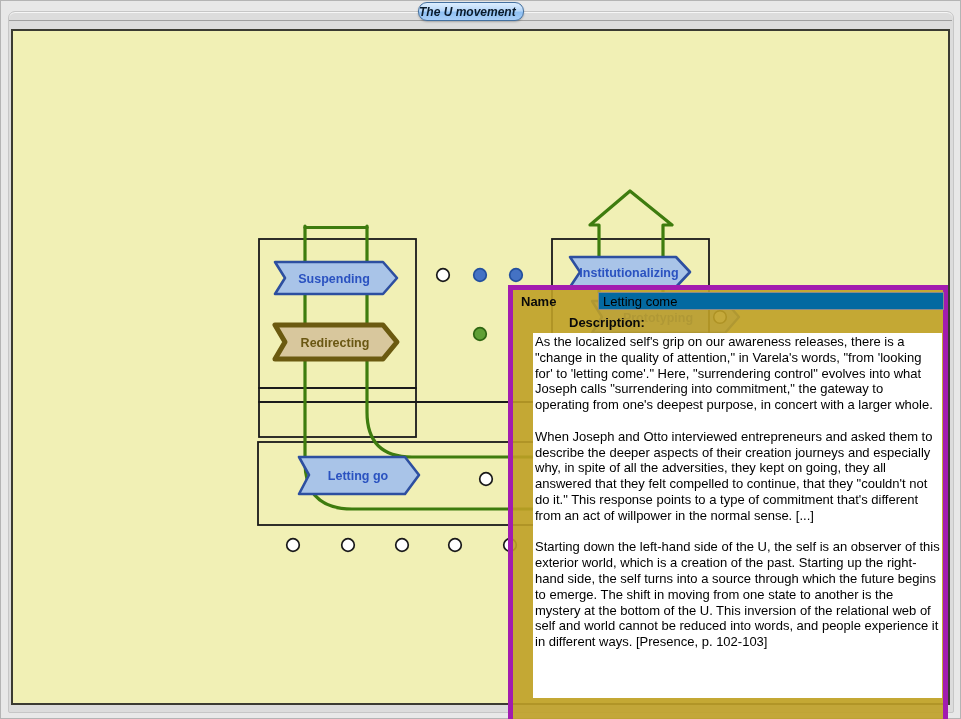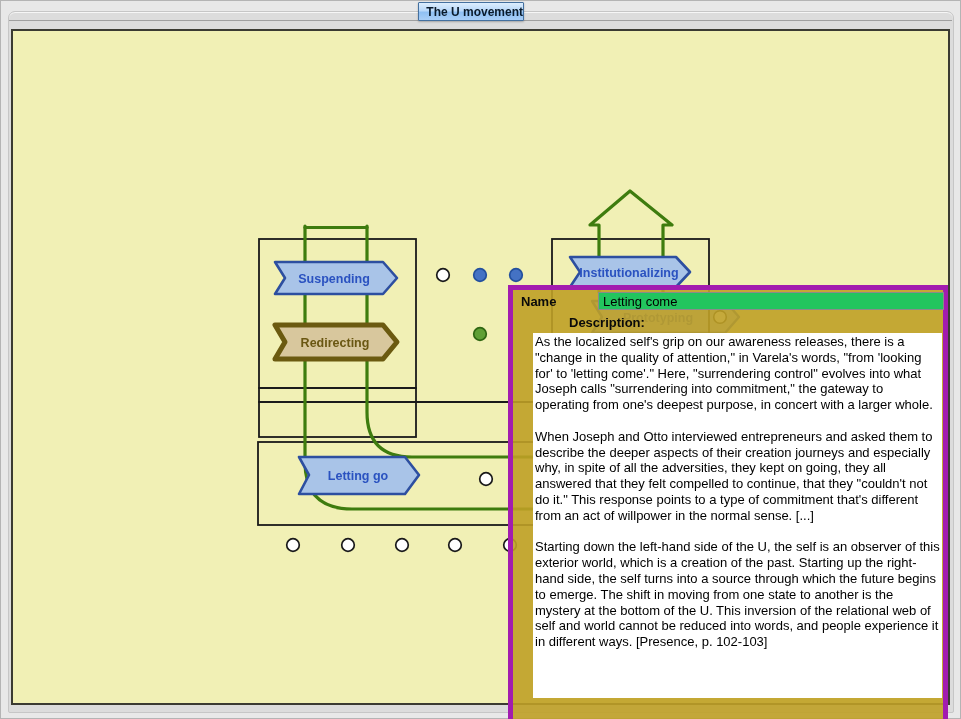--- a/index.html
+++ b/index.html
@@ -10,9 +10,9 @@
   .strip-line{position:absolute;left:9px;right:9px;top:20px;height:0;border-top:1px solid #9f9f9f;z-index:2;}
   .tab{position:absolute;left:418px;top:2px;width:104px;height:17px;z-index:5;
        background:linear-gradient(180deg,#ddeefe 0%,#b9d8f9 45%,#8fc0f3 55%,#a8cef7 100%);
-       border:1.5px solid #44709f;border-radius:1px;
-       display:flex;align-items:center;justify-content:flex-end;
-       font-size:12px;font-weight:bold;color:#091a2b;box-shadow:0 1px 2px rgba(0,0,0,.25);}
+       border:1.5px solid #44709f;border-radius:9px;
+       display:flex;align-items:center;justify-content:flex-start;
+       font-size:12px;font-weight:bold;color:#091a2b;box-shadow:0 1px 2px rgba(0,0,0,.25);font-style:italic;}
   .canvas{position:absolute;left:11px;top:29px;width:939px;height:676px;box-sizing:border-box;
           background:#f1f0b5;border:2px solid #3b3b32;z-index:3;}
   .canvas svg{position:absolute;left:0;top:0;}

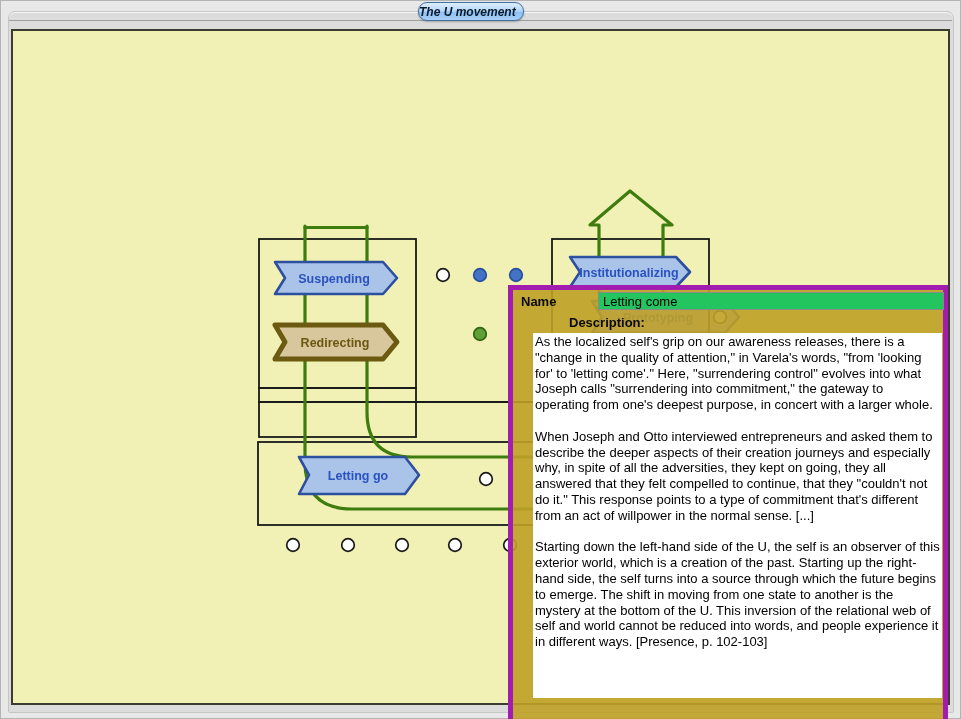--- a/index.html
+++ b/index.html
@@ -21,7 +21,7 @@
              background:rgba(191,160,38,0.9);border:5px solid #a21caf;z-index:6;}
   .ins-label{position:absolute;font-size:13px;font-weight:600;color:#0a0a0a;}
   .name-input{position:absolute;left:85px;top:2px;width:346px;height:18px;box-sizing:border-box;
-              border:1px solid #8a8a8a;background:#22c55e;font-family:"Liberation Sans",sans-serif;
+              border:1px solid #8a8a8a;background:#0369a1;font-family:"Liberation Sans",sans-serif;
               font-size:13px;color:#000;padding:0 4px;}
   .desc-text{position:absolute;left:20px;top:43px;width:409px;height:365px;box-sizing:border-box;
              border:none;background:#fff;resize:none;overflow:hidden;

